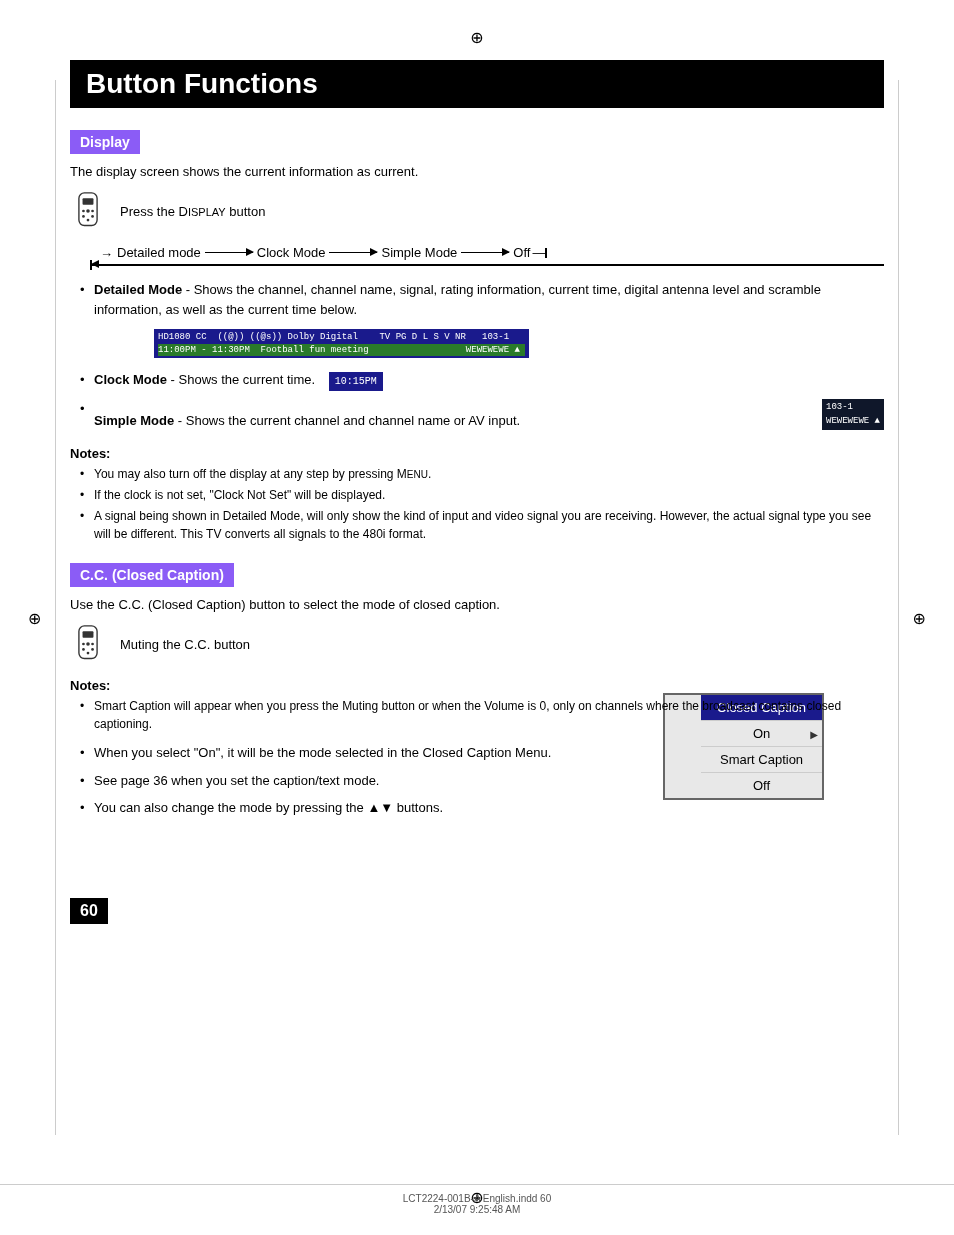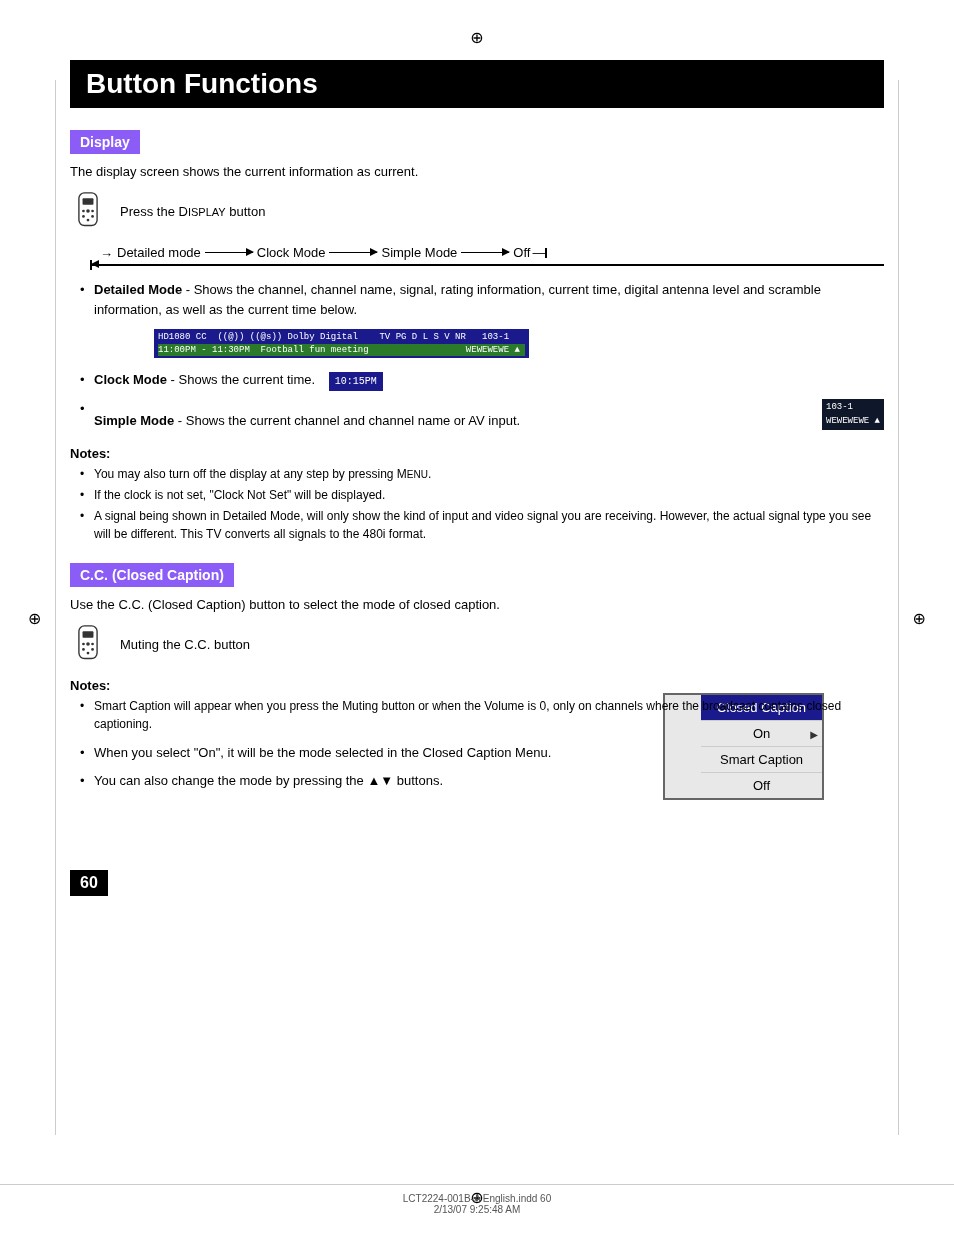--- a/index.html
+++ b/index.html
@@ -425,6 +425,7 @@
       <div class="note-item">Smart Caption will appear when you press the Muting button or when the Volume is 0, only on channels where the broadcast contains closed captioning.</div>
       <div style="margin-top:10px;"></div>
       <div class="bullet-item">When you select "On", it will be the mode selected in the Closed Caption Menu.</div>
+      <div class="bullet-item">See page 36 when you set the caption/text mode.</div>
       <div class="bullet-item">You can also change the mode by pressing the ▲▼ buttons.</div>
     </div>
   </div>

